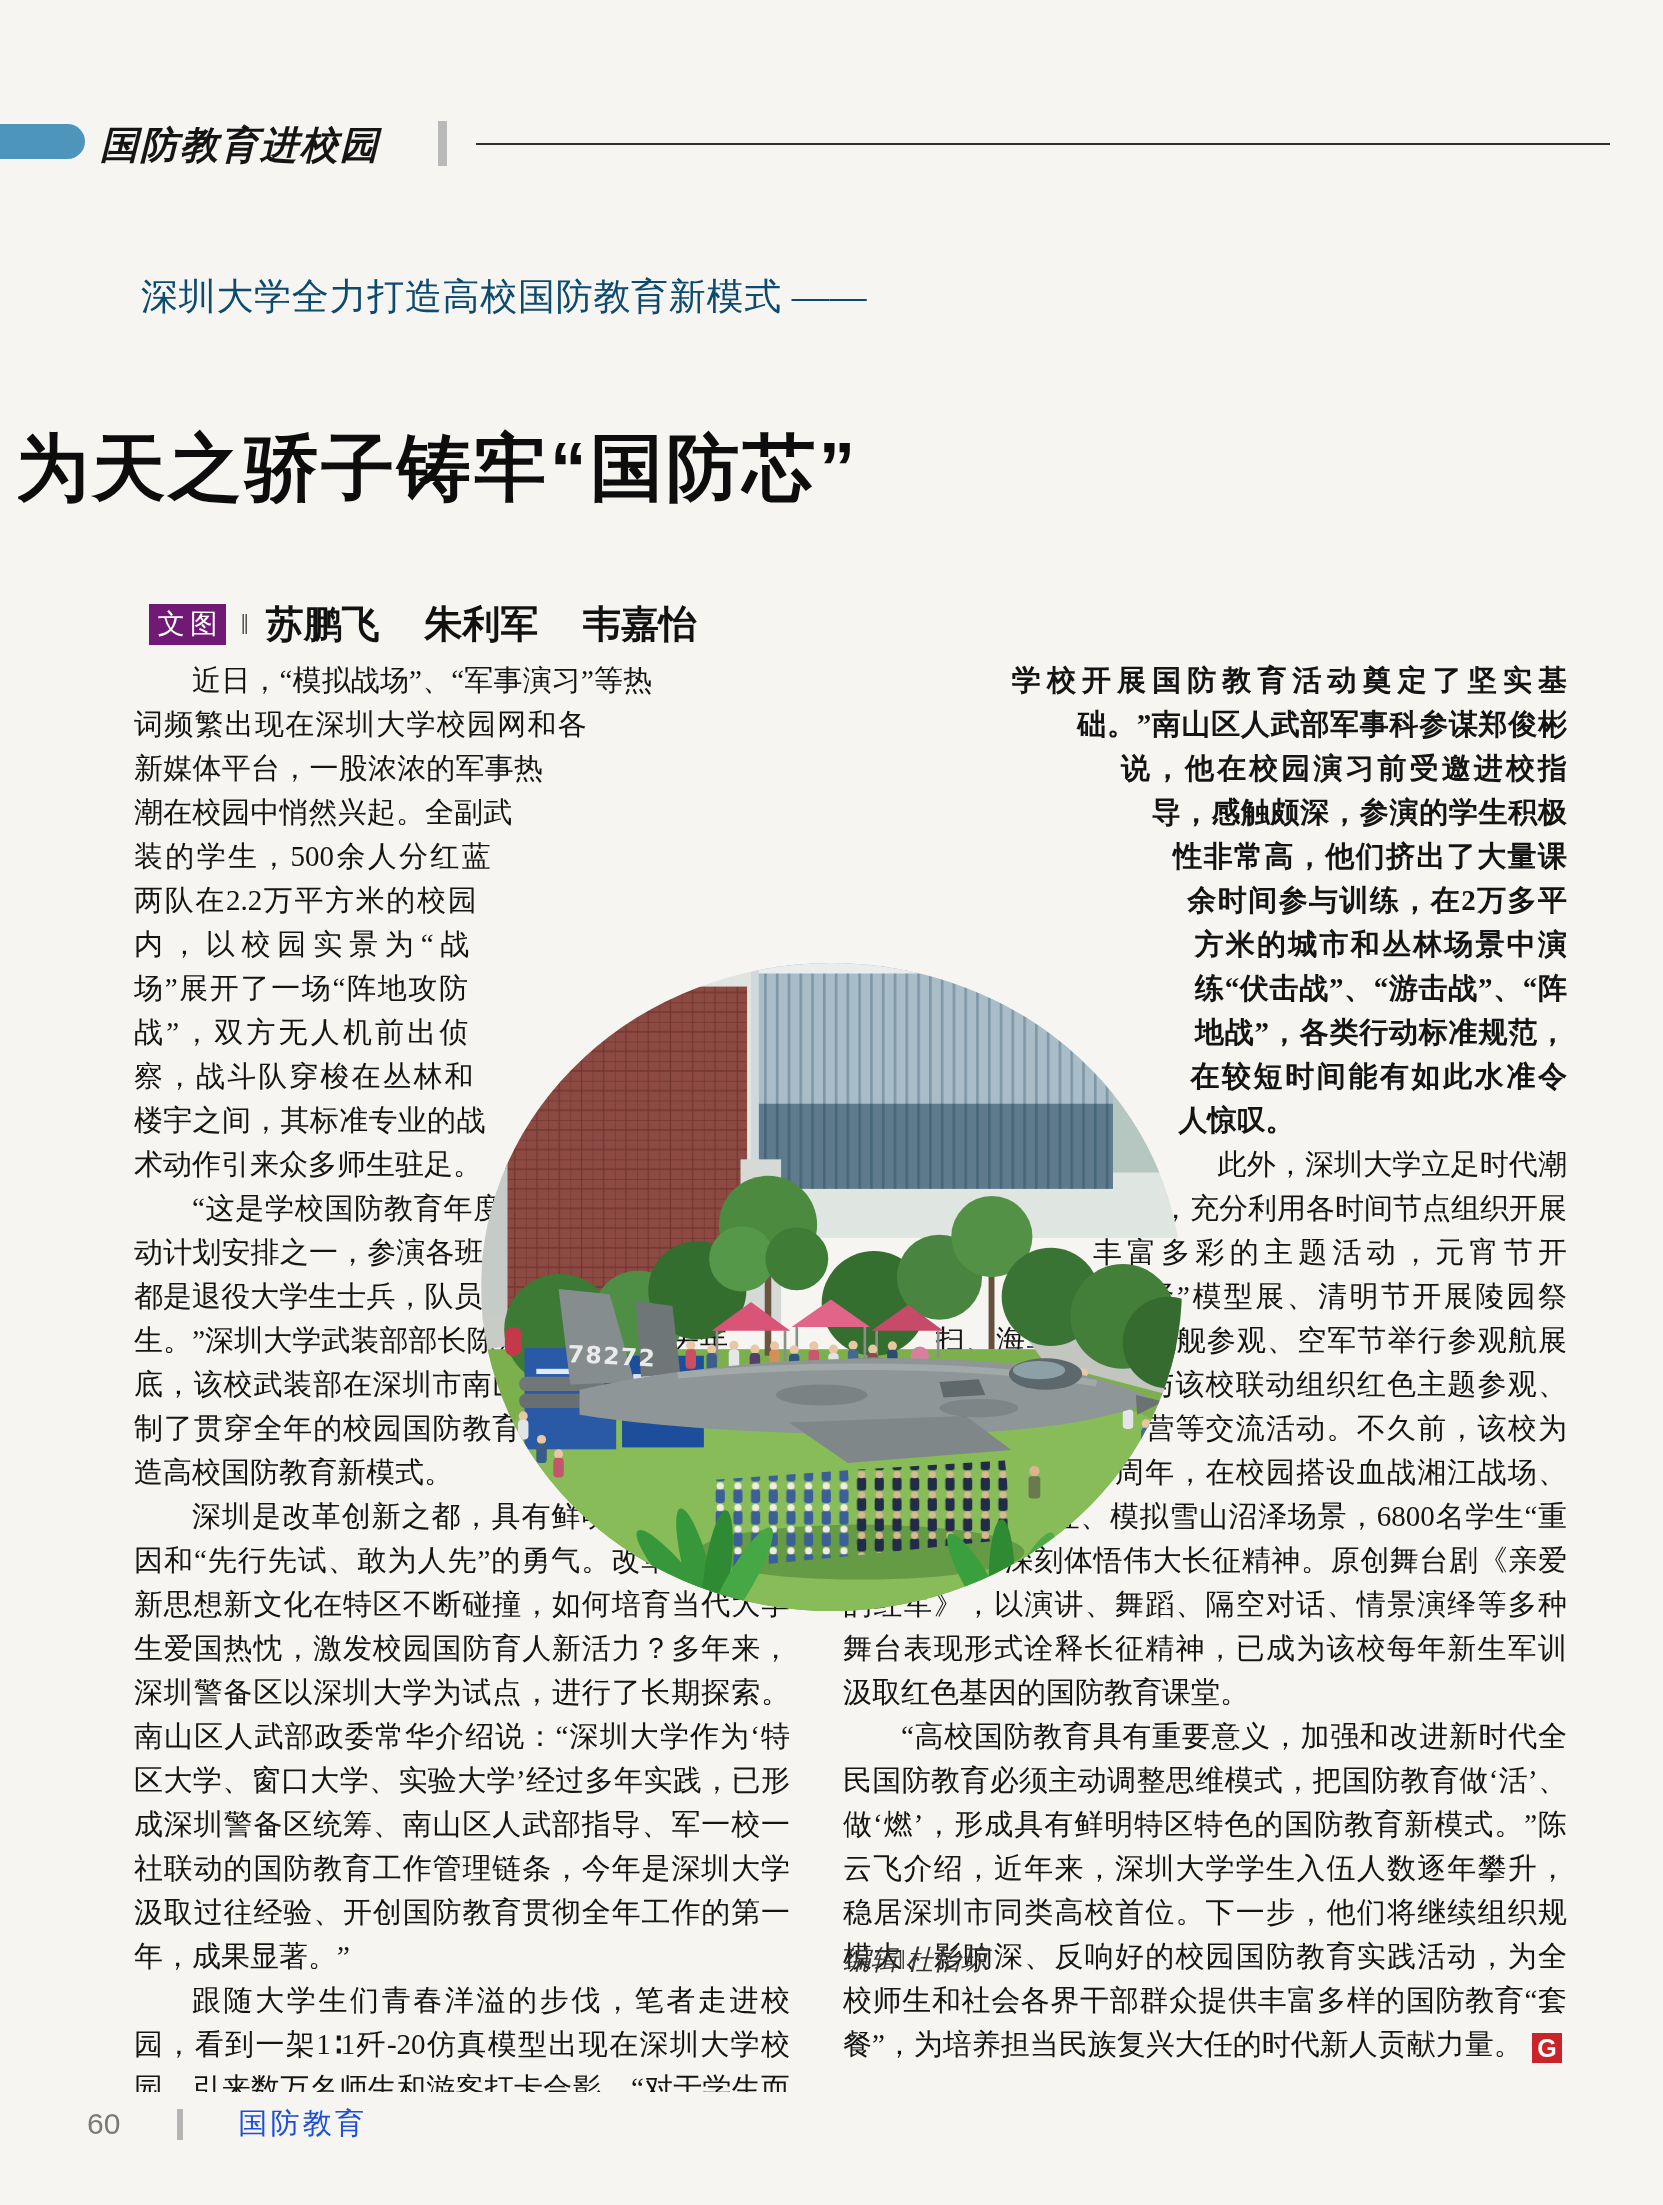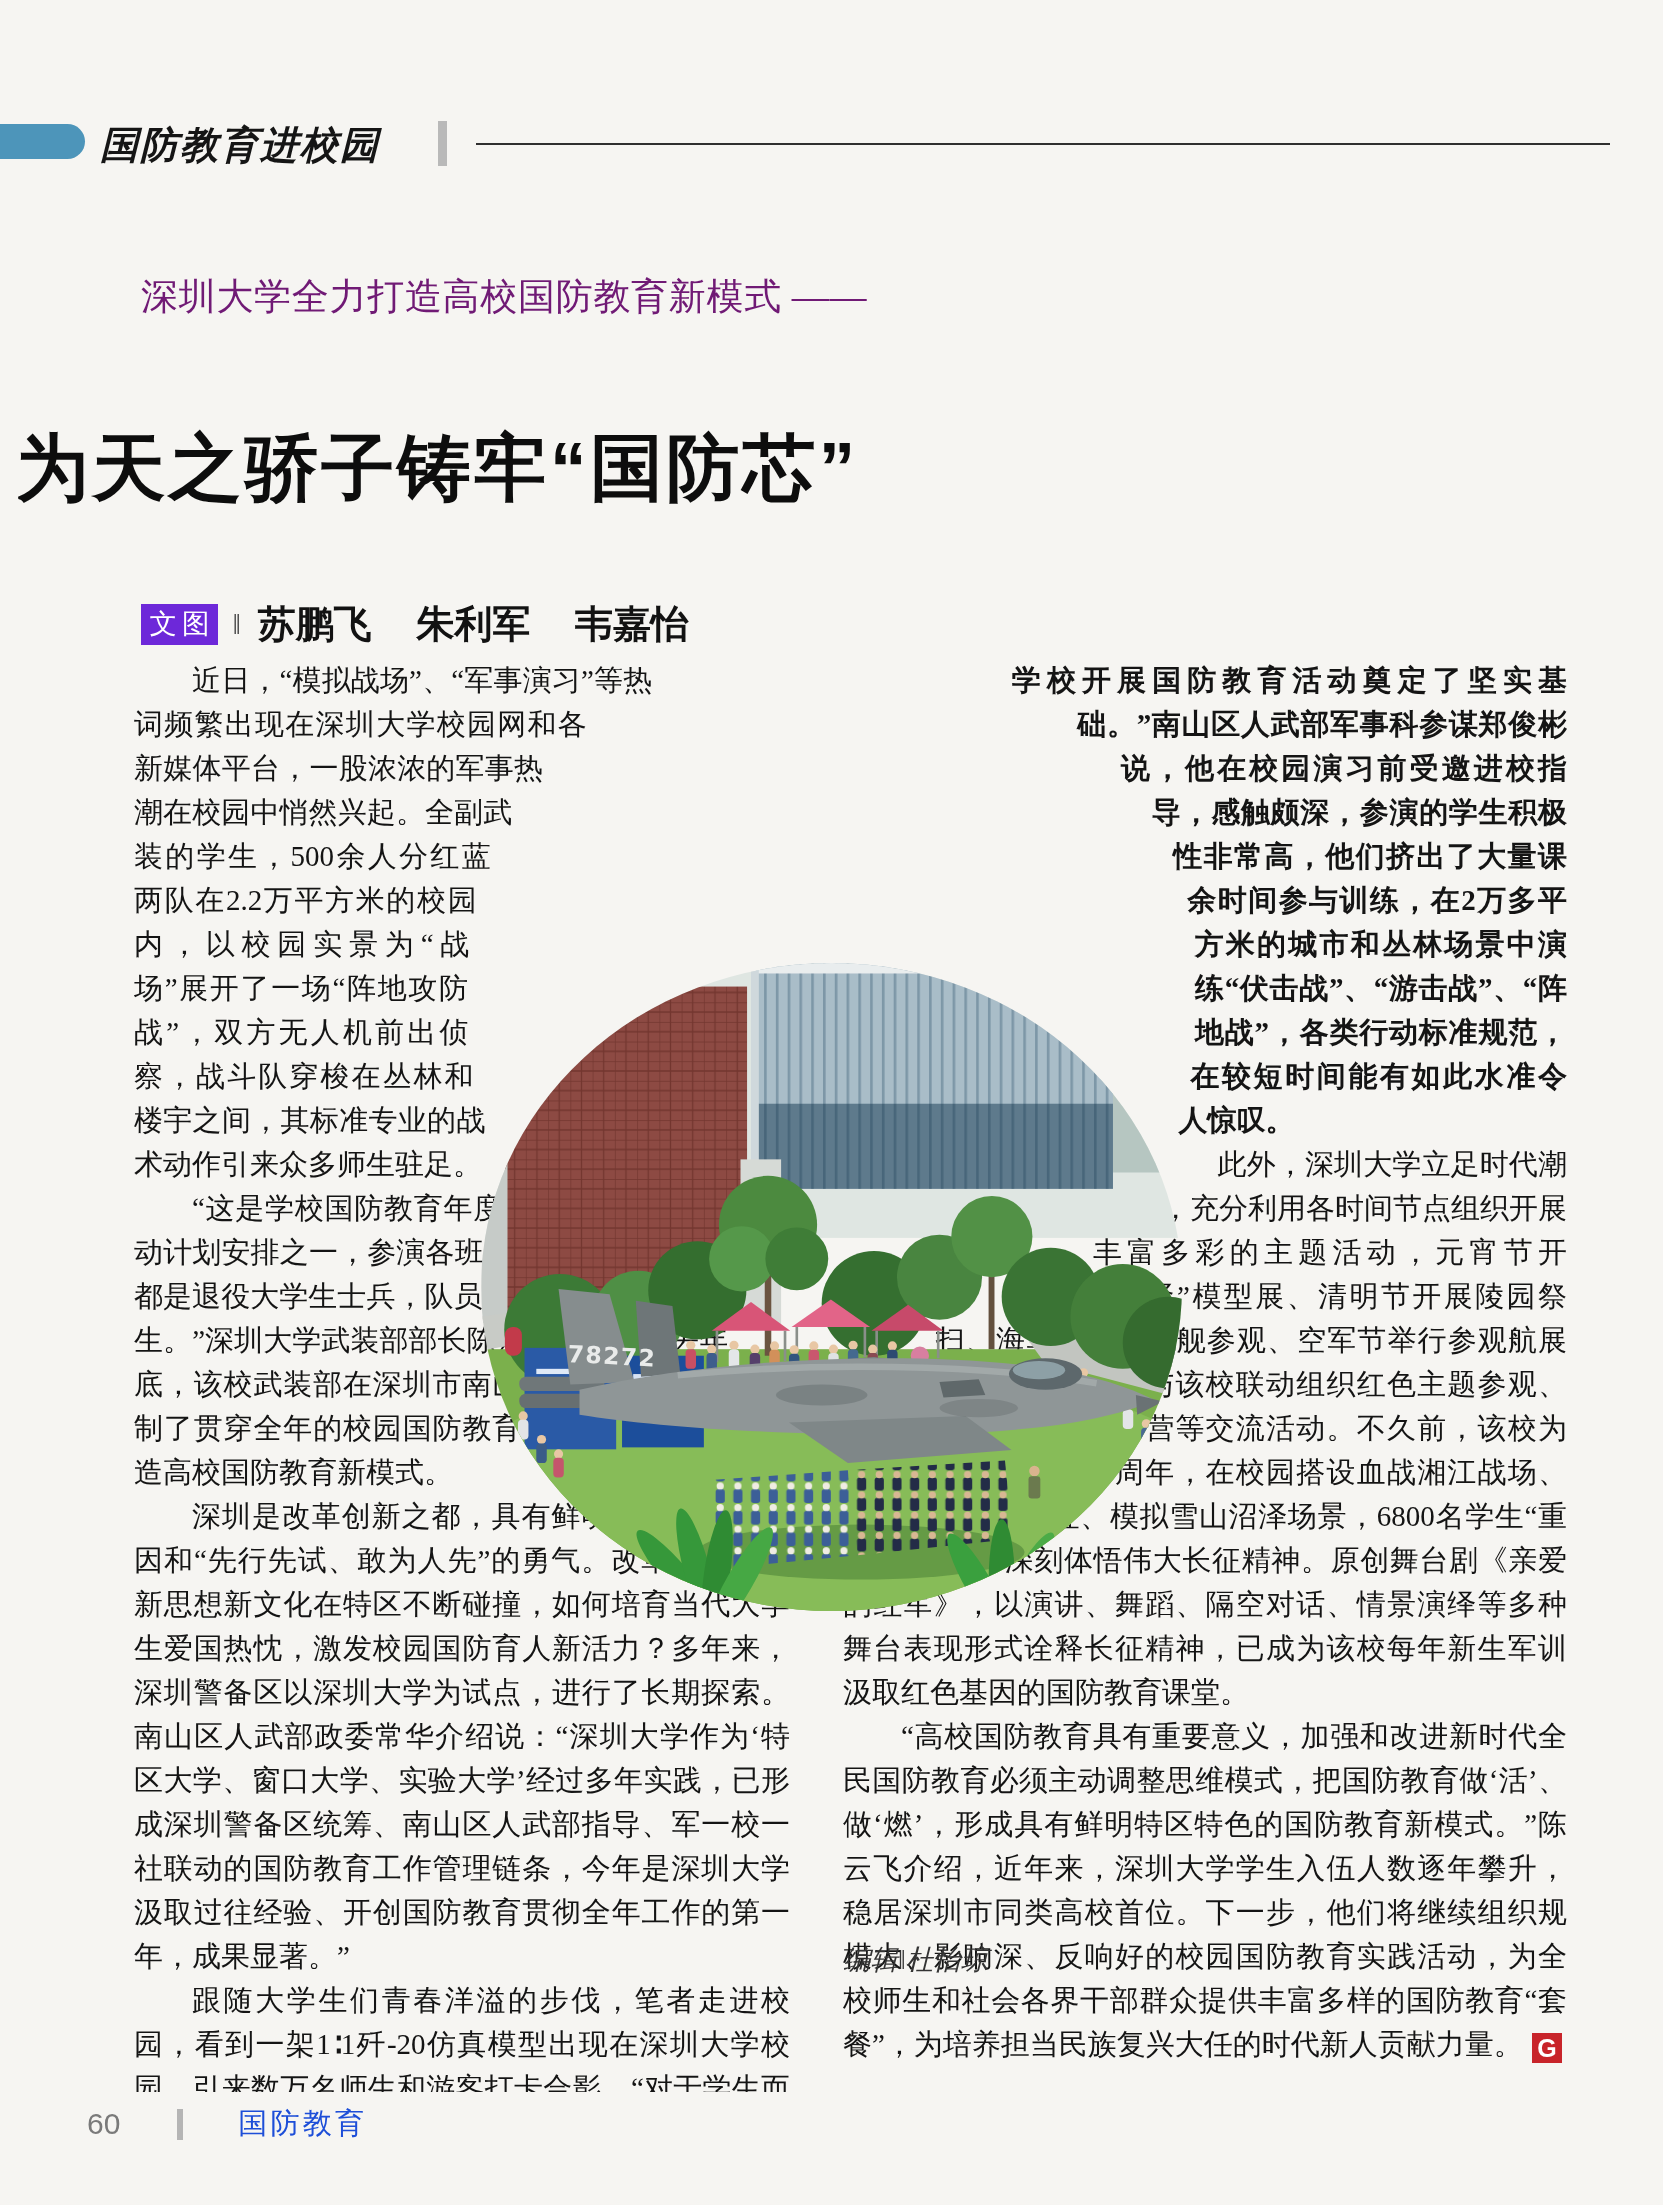--- a/index.html
+++ b/index.html
@@ -20,7 +20,7 @@
   .header-bar{position:absolute;left:438px;top:121px;width:9.2px;height:45px;background:#b9b9b9;}
   .header-line{position:absolute;left:476px;top:143px;width:1134px;height:2px;background:#2f2f2f;}
   
-  .kicker{position:absolute;left:141px;top:272px;font-size:37px;letter-spacing:0.7px;color:#701a75;white-space:nowrap;}
+  .kicker{position:absolute;left:141px;top:272px;font-size:37px;letter-spacing:0.7px;color:#0c4a6e;white-space:nowrap;}
   .main-title{position:absolute;left:0;top:420px;width:1614px;text-align:left;
     font-family:"Liberation Sans","DejaVu Sans",sans-serif;font-weight:bold;
     font-size:73px;letter-spacing:3.3px;color:#0d0d0d;padding-left:16px;}

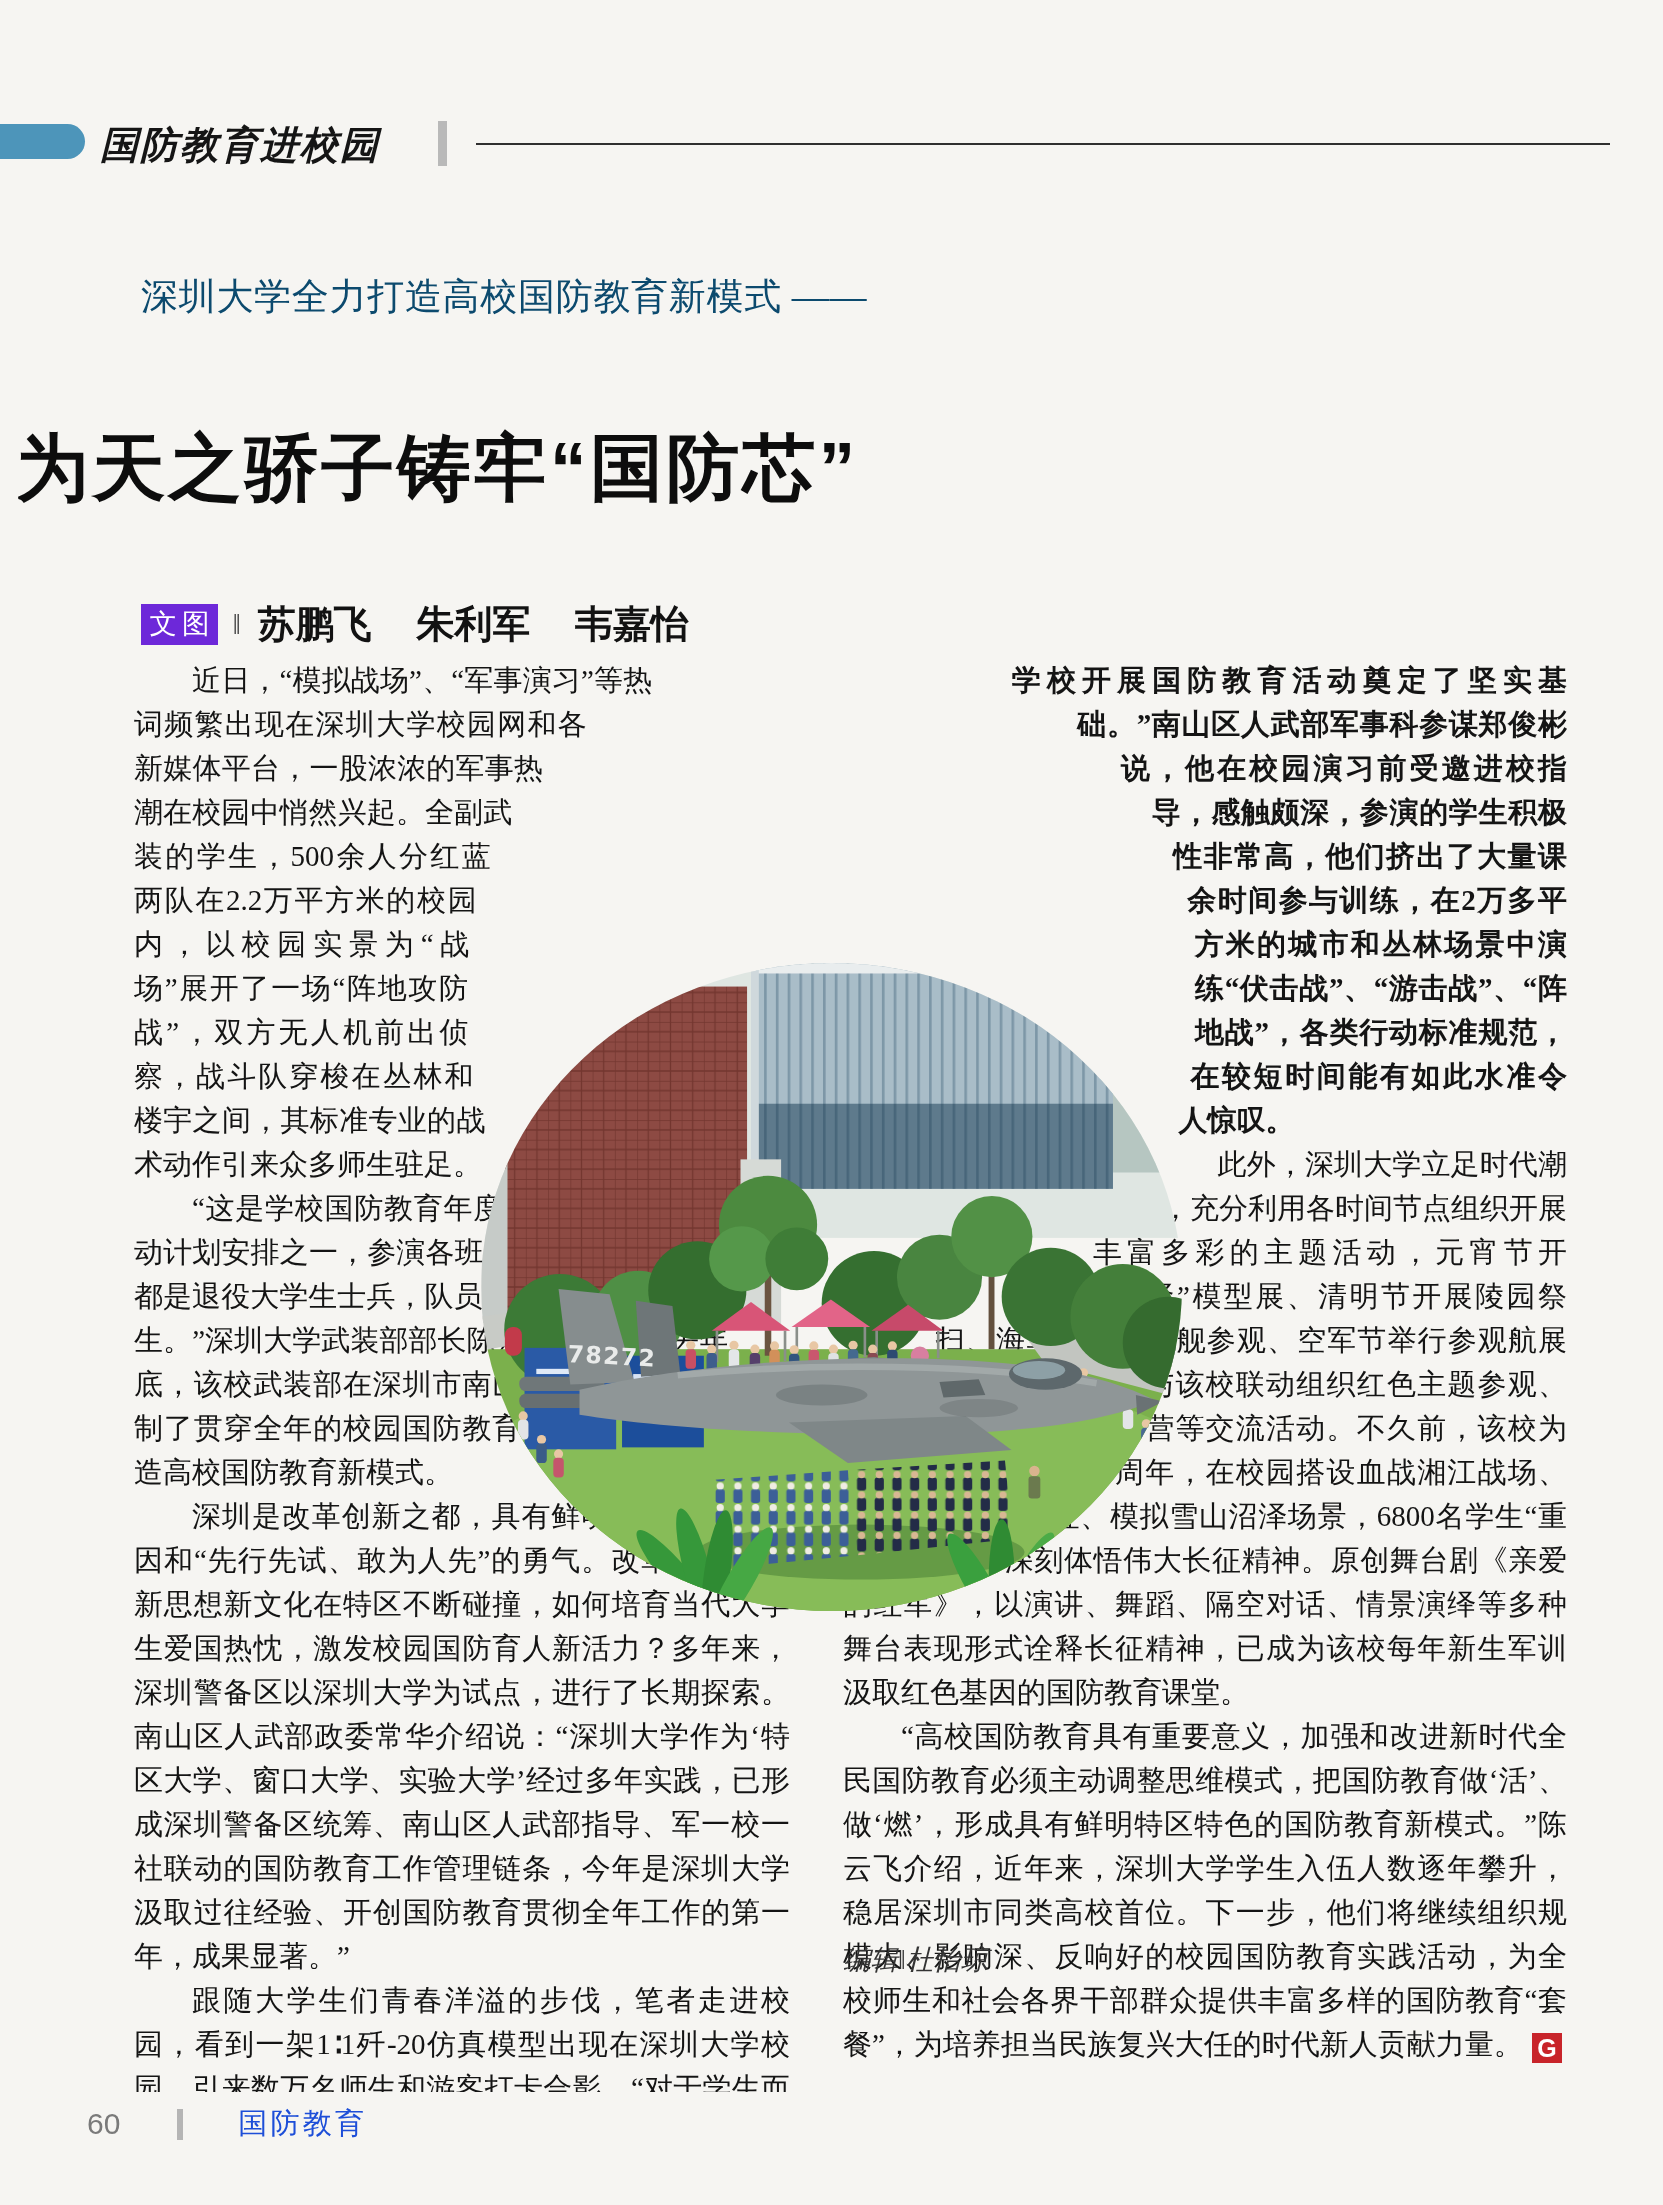--- a/index.html
+++ b/index.html
@@ -26,9 +26,9 @@
     font-size:73px;letter-spacing:3.3px;color:#0d0d0d;padding-left:16px;}
   
   .byline{position:absolute;left:141px;top:603px;height:42px;display:flex;align-items:center;}
-  .byline-box{width:77px;height:41px;background:#6d28d9;color:#ffffff;
+  .byline-box{width:77px;height:41px;background:#701a75;color:#ffffff;
     font-size:27.5px;letter-spacing:5.2px;display:flex;align-items:center;justify-content:center;
-    padding-left:5.2px;box-sizing:border-box;}
+    padding-left:5.2px;box-sizing:border-box;margin-left:8px;}
   .byline-sep{color:#4a4a4a;font-size:30px;margin:0 17px 0 14.4px;}
   .byline-authors{font-family:"Liberation Sans","DejaVu Sans",sans-serif;font-weight:bold;font-size:38px;color:#121212;}
   .byline-authors span{margin-right:34px;}

